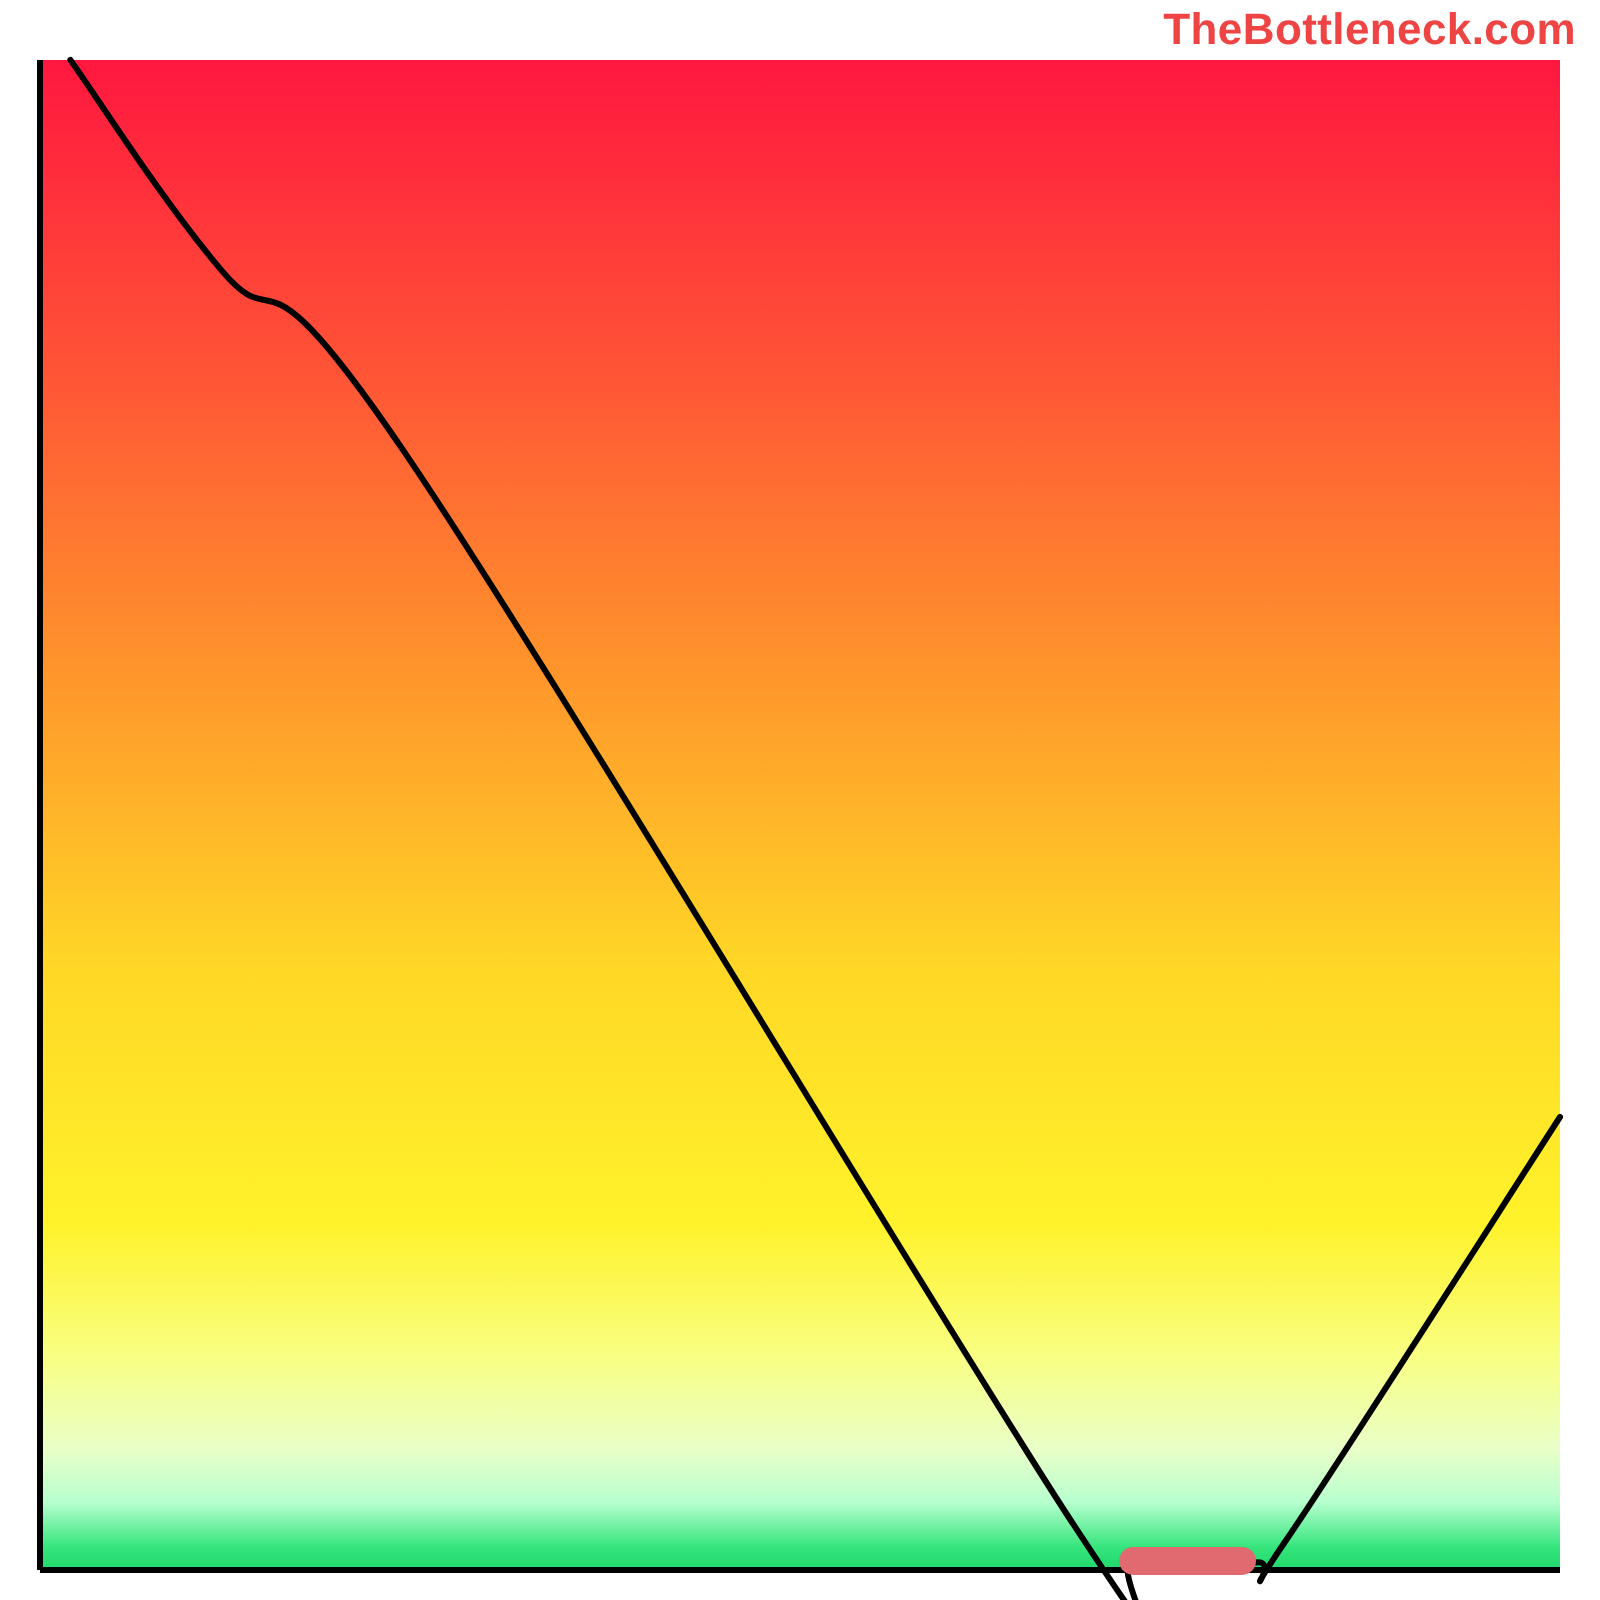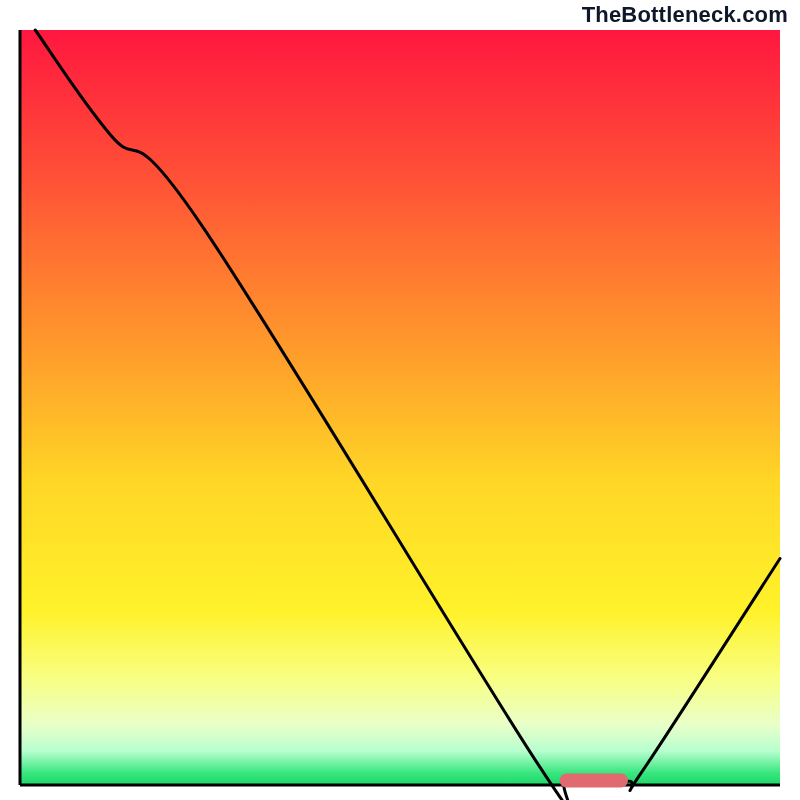--- a/index.html
+++ b/index.html
@@ -21,7 +21,7 @@
     right: 12px;
     font-size: 22px;
     font-weight: 600;
-    color: #0f172a;
+    color: #ef4444;
     letter-spacing: 0.2px;
   }
   svg {

